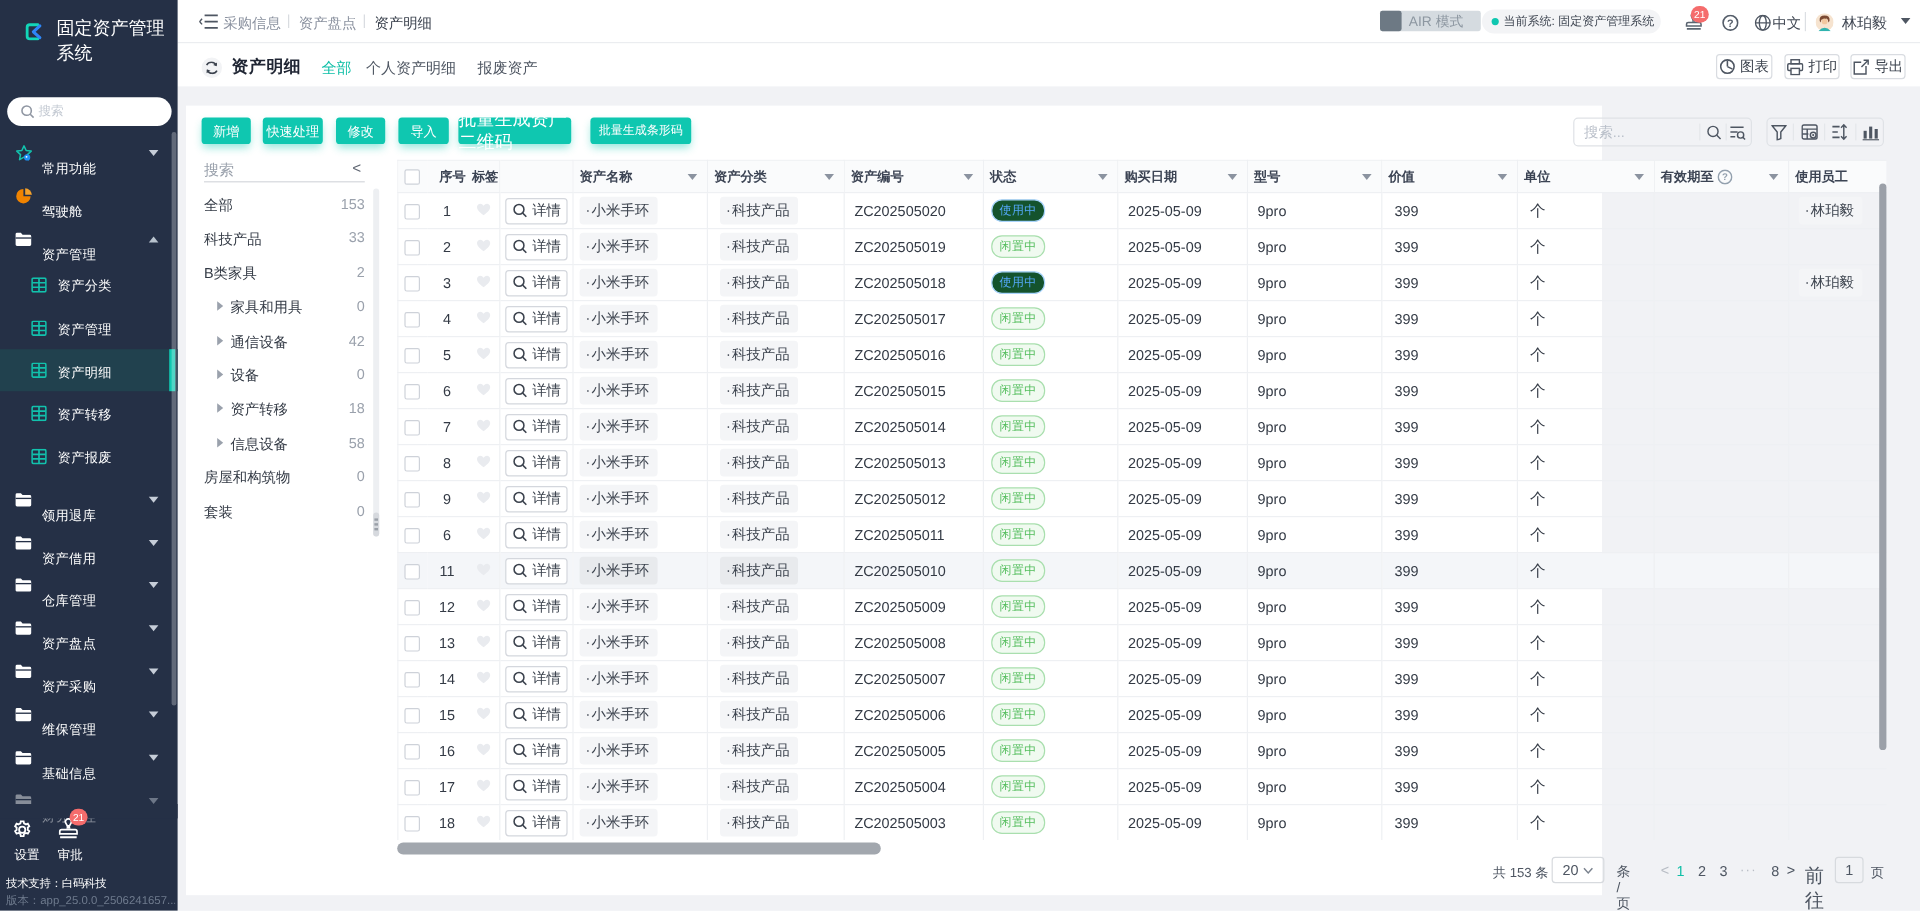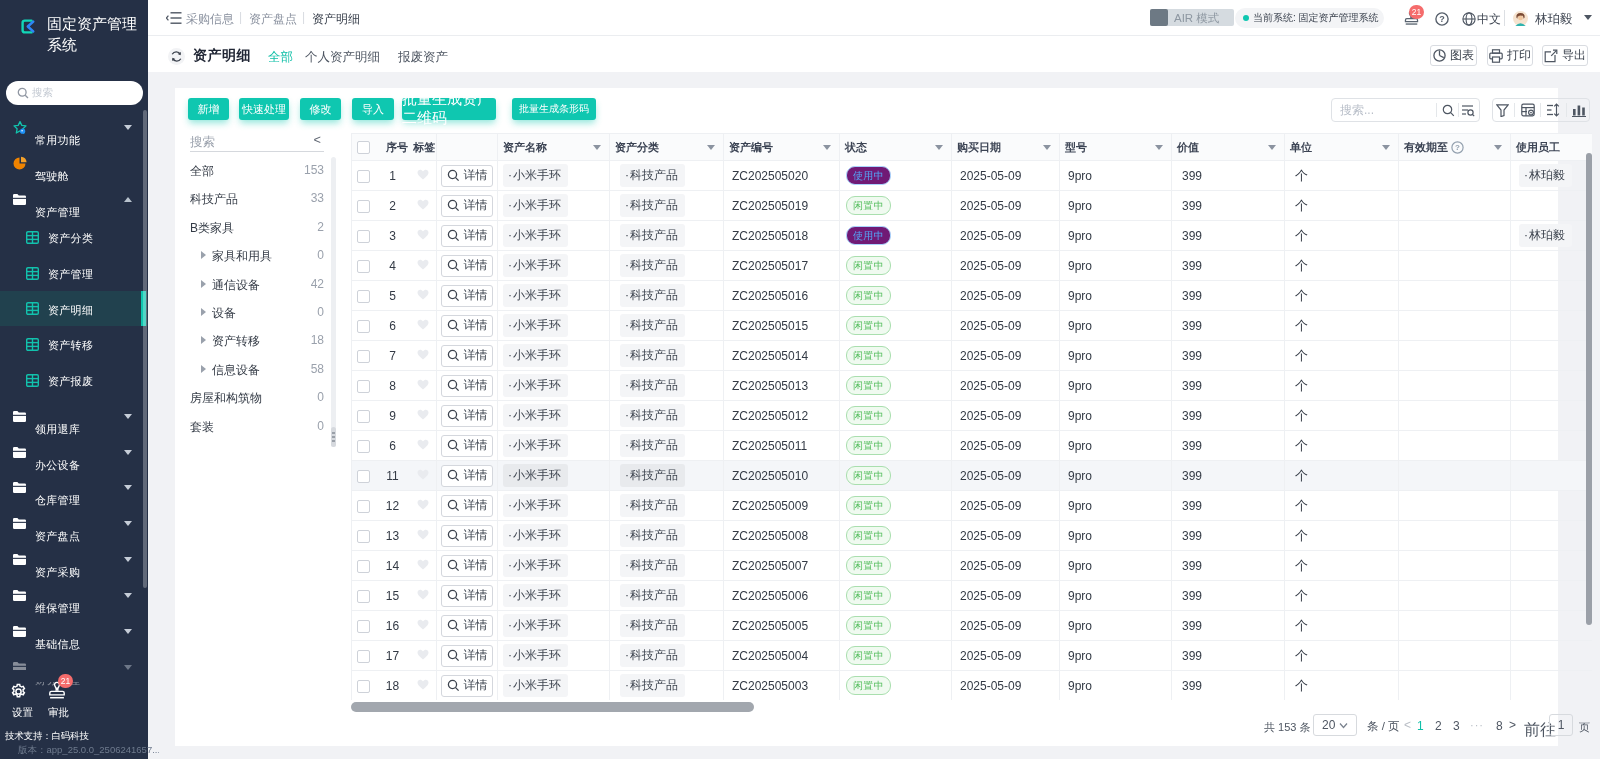--- a/index.html
+++ b/index.html
@@ -301,7 +301,7 @@
       <span>导出</span>
     </div>
   </div>
-<div id="card" class="abs" style="left:175px;top:88px;width:1383px;height:658px;background:#fff;z-index:3">
+<div id="card" class="abs" style="left:155px;top:88px;width:1180px;height:658px;background:#fff;z-index:3">
 <div class="tbtn" style="left:13px;width:41px;font-size:11px">新增</div>
     <div class="tbtn" style="left:64px;width:50px;font-size:11px">快速处理</div>
     <div class="tbtn" style="left:125px;width:41px;font-size:11px">修改</div>

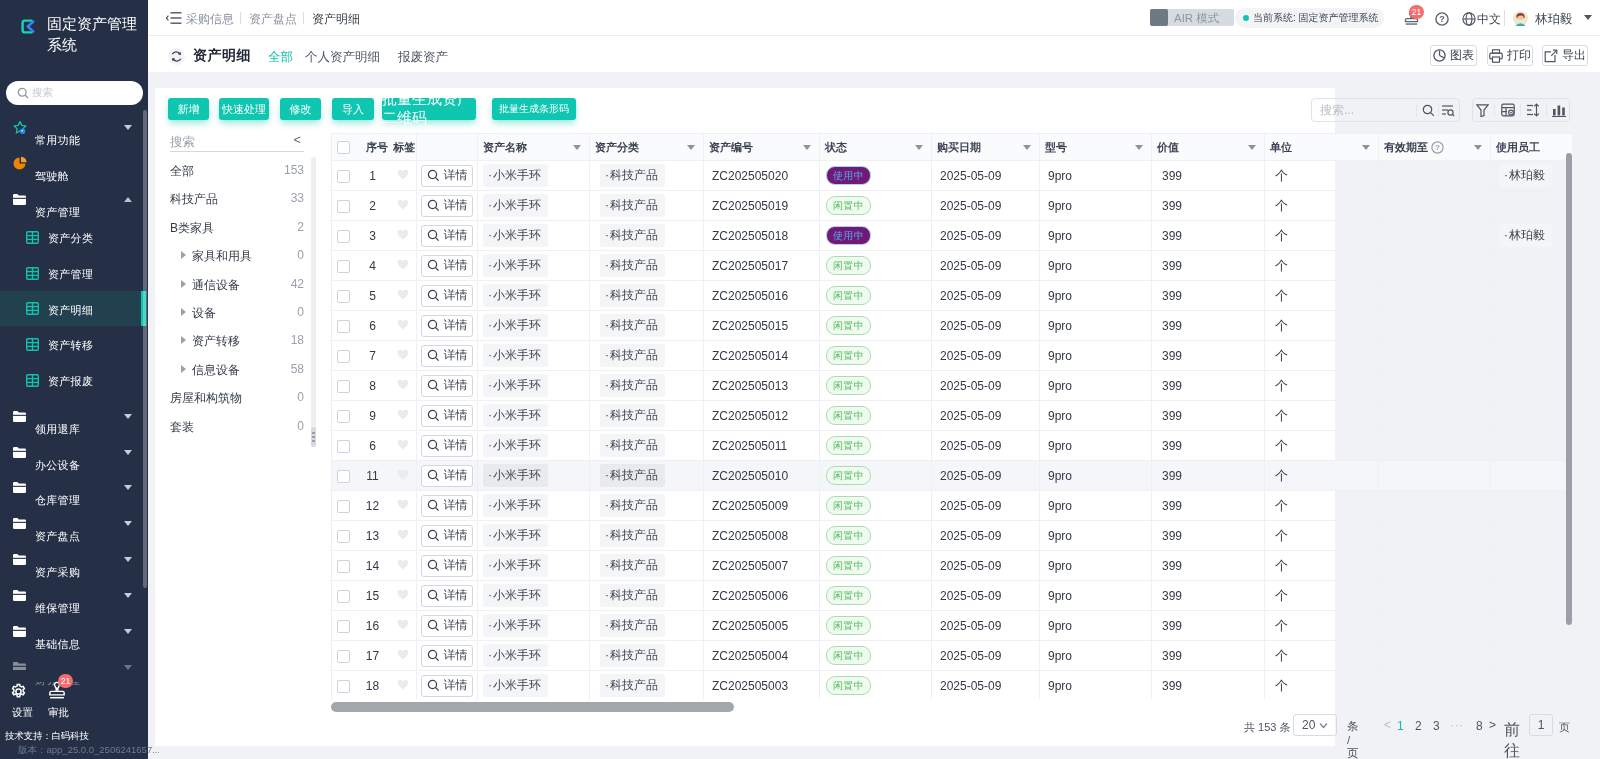--- a/index.html
+++ b/index.html
@@ -28,7 +28,7 @@
 .sortcar{position:absolute;right:8px;top:11px;width:0;height:0;border-left:4.5px solid transparent;border-right:4.5px solid transparent;border-top:5px solid #8b93a0}
 .tag{display:inline-block;background:#f4f5f7;border-radius:3px;padding:3px 7px 3px 5px;color:#3c434e}
 .st{display:inline-block;border-radius:9px;font-size:10px;padding:2.5px 6px;line-height:12px;letter-spacing:.3px}
-.st.b{color:#54a8f8;background:#701a75;border:1px solid #a9d4fd}
+.st.b{color:#54a8f8;background:#14532d;border:1px solid #a9d4fd}
 .st.g{color:#53bd5c;background:#f0faf0;border:1px solid #a9dfae}
 td:nth-child(2),td:nth-child(3){border-left:none;border-right:none}
 td:nth-child(1){border-right:none}

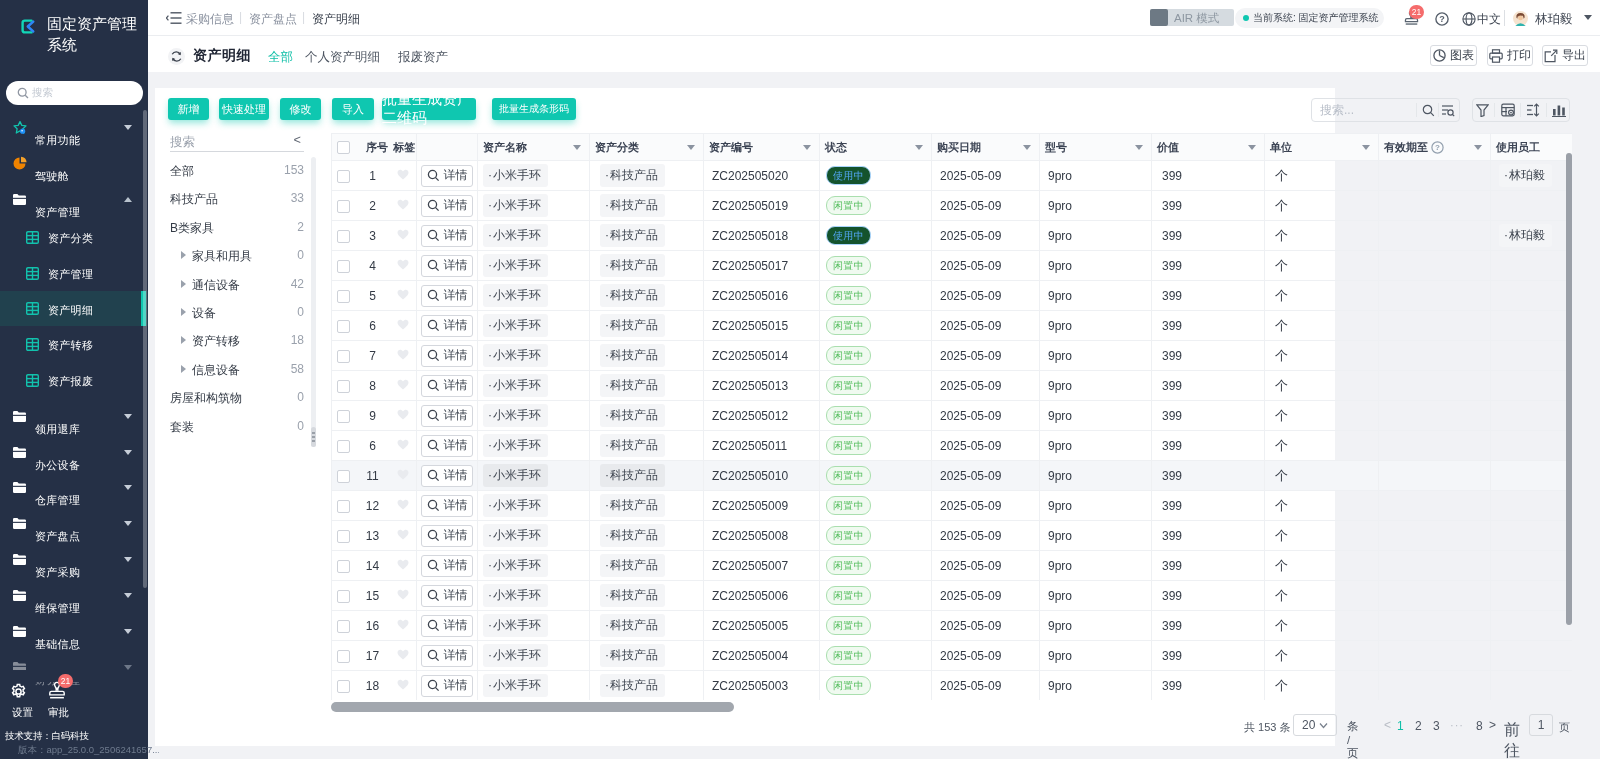--- a/index.html
+++ b/index.html
@@ -135,7 +135,7 @@
           <path d="M1 3.2 Q1 2 2.2 2 L5.4 2 L6.8 3.6 L12.8 3.6 Q14 3.6 14 4.8 L14 11.8 Q14 13 12.8 13 L2.2 13 Q1 13 1 11.8 Z" fill="#fff"></path>
           <rect x="1" y="5.8" width="13" height="1.1" fill="#253046"></rect>
         </svg></div>
-      <span class="tx">办公设备</span>
+      <span class="tx">资产借用</span>
       <div class="car" style="top:4px"></div>
     </div>
 <div class="mi" style="top:481px;">

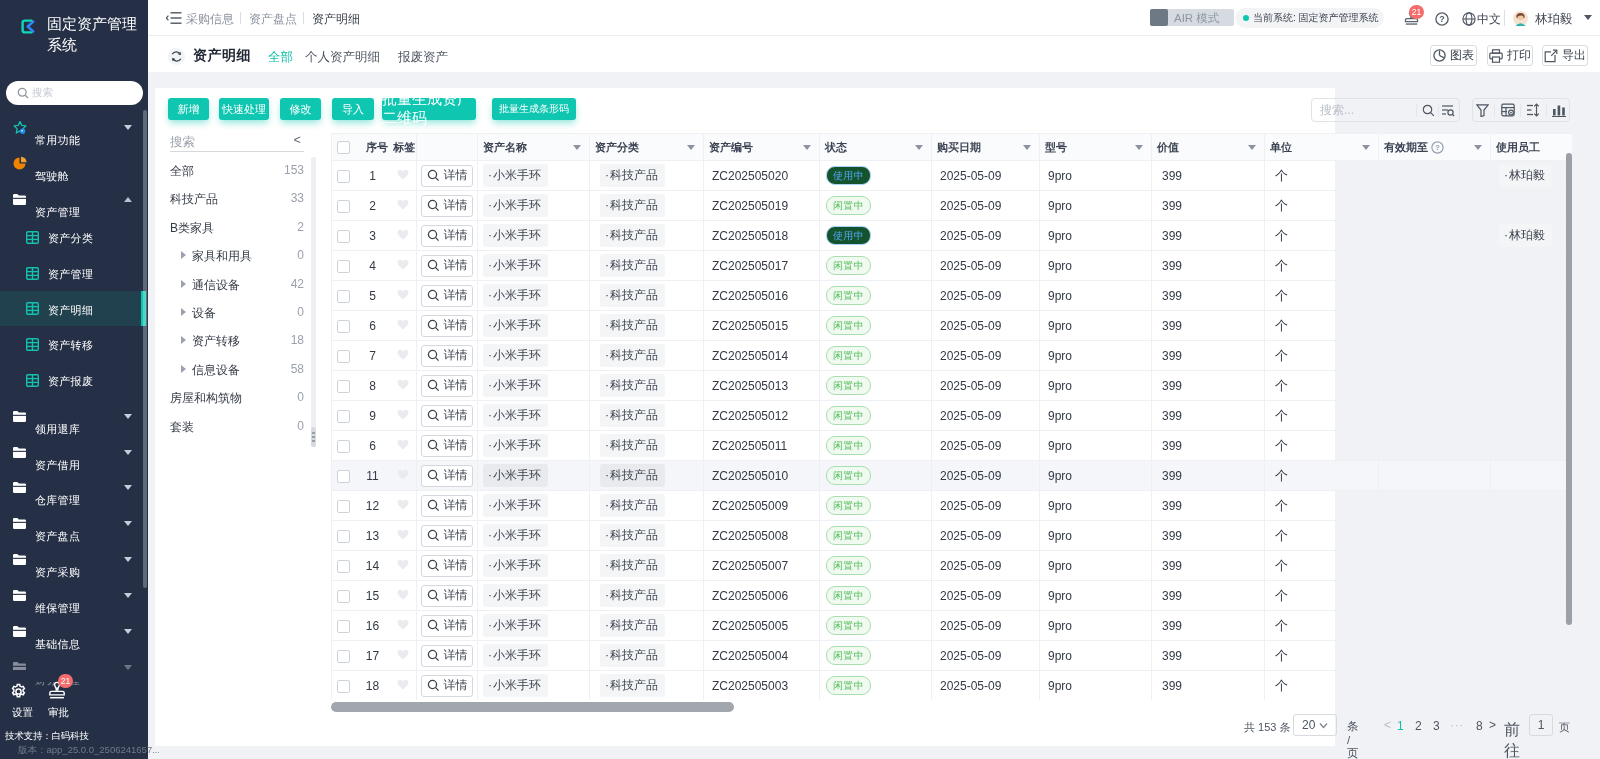--- a/index.html
+++ b/index.html
@@ -205,7 +205,7 @@
     <div class="abs" style="left:12px;top:706px;font-size:10.5px;color:#fff">设置</div>
     <div class="abs" style="left:48px;top:706px;font-size:10.5px;color:#fff">审批</div>
     <div class="abs" style="left:5px;top:730px;font-size:9.5px;color:#fff;letter-spacing:-.2px">技术支持：白码科技</div>
-    <div class="abs" style="left:18px;top:744px;width:141px;overflow:hidden;font-size:9.5px;color:#6e7a8d;white-space:nowrap">版本：app_25.0.0_2506241657...</div>
+    <div class="abs" style="left:5px;top:744px;width:141px;overflow:hidden;font-size:9.5px;color:#6e7a8d;white-space:nowrap">版本：app_25.0.0_2506241657...</div>
     <div class="abs" style="right:1px;top:110px;width:4px;height:478px;background:rgba(255,255,255,.28);border-radius:2px"></div>
   </div>
 <div id="hd" class="abs" style="left:148px;top:0;width:1452px;height:72px;background:#fff;z-index:4">

